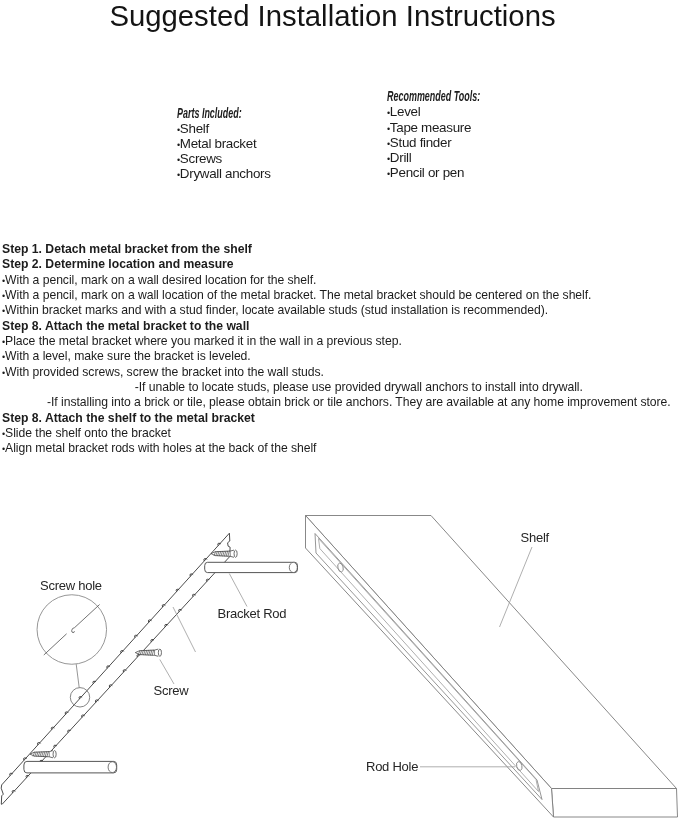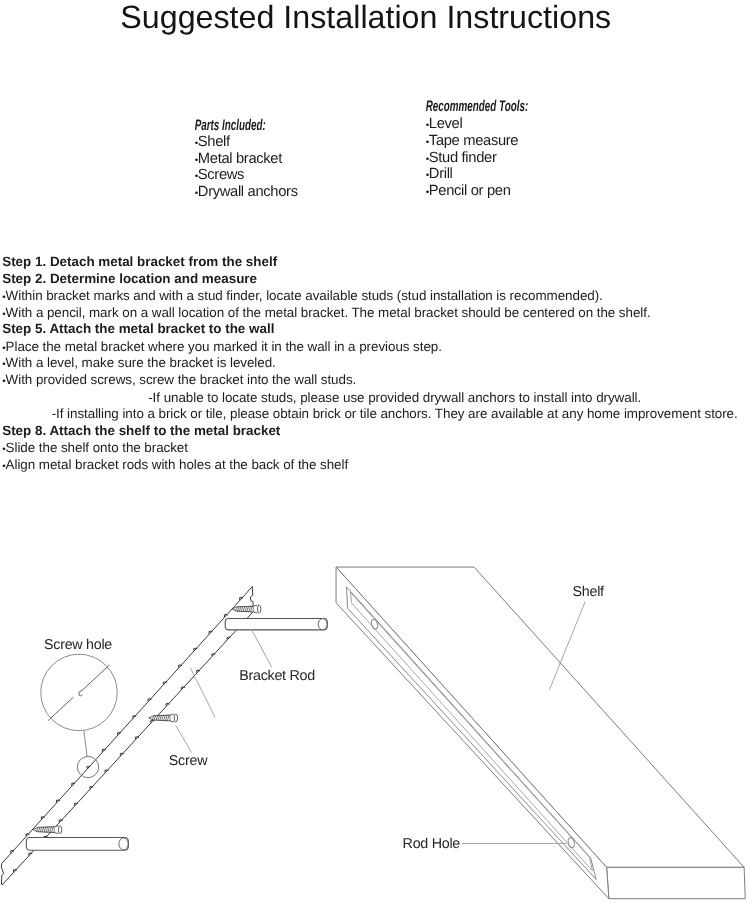--- a/index.html
+++ b/index.html
@@ -34,7 +34,7 @@
 <div><span class="b">•</span>Pencil or pen</div>
 </div>
 
-<div class="abs steps" style="left:2px;top:231px;">
+<div class="abs steps" style="left:2px;top:242px;">
 <div><b>Step 1. Detach metal bracket from the shelf</b></div>
 <div><b>Step 2. Determine location and measure</b></div>
 <div><span class="b">•</span>Within bracket marks and with a stud finder, locate available studs (stud installation is recommended).</div>

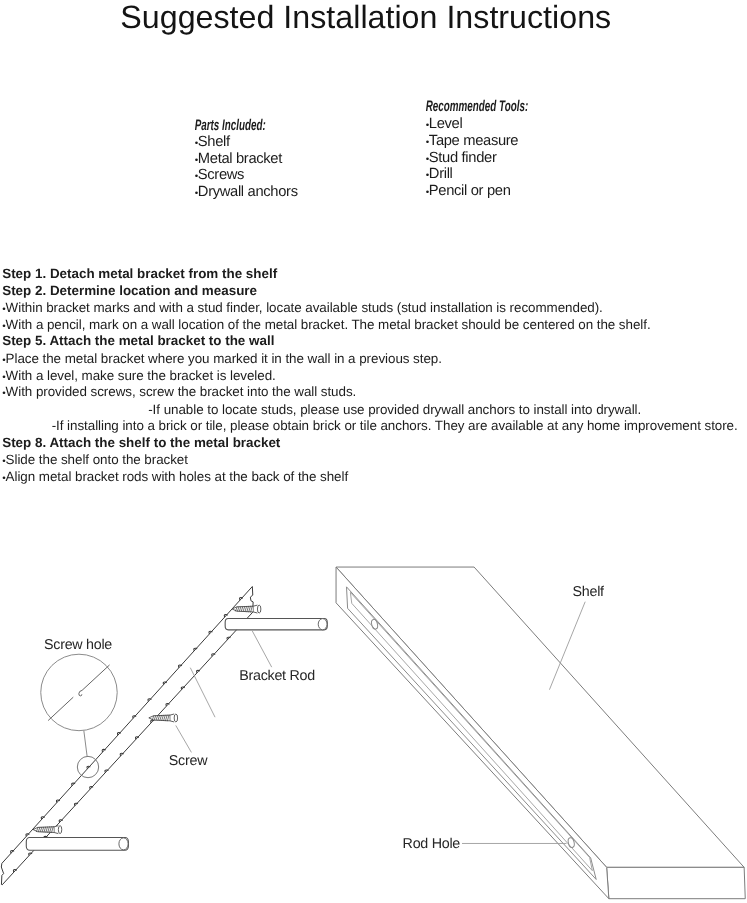--- a/index.html
+++ b/index.html
@@ -37,6 +37,7 @@
 <div class="abs steps" style="left:2px;top:242px;">
 <div><b>Step 1. Detach metal bracket from the shelf</b></div>
 <div><b>Step 2. Determine location and measure</b></div>
+<div><span class="b">•</span>With a pencil, mark on a wall desired location for the shelf.</div>
 <div><span class="b">•</span>Within bracket marks and with a stud finder, locate available studs (stud installation is recommended).</div>
 <div><span class="b">•</span>With a pencil, mark on a wall location of the metal bracket. The metal bracket should be centered on the shelf.</div>
 <div><b>Step 5. Attach the metal bracket to the wall</b></div>

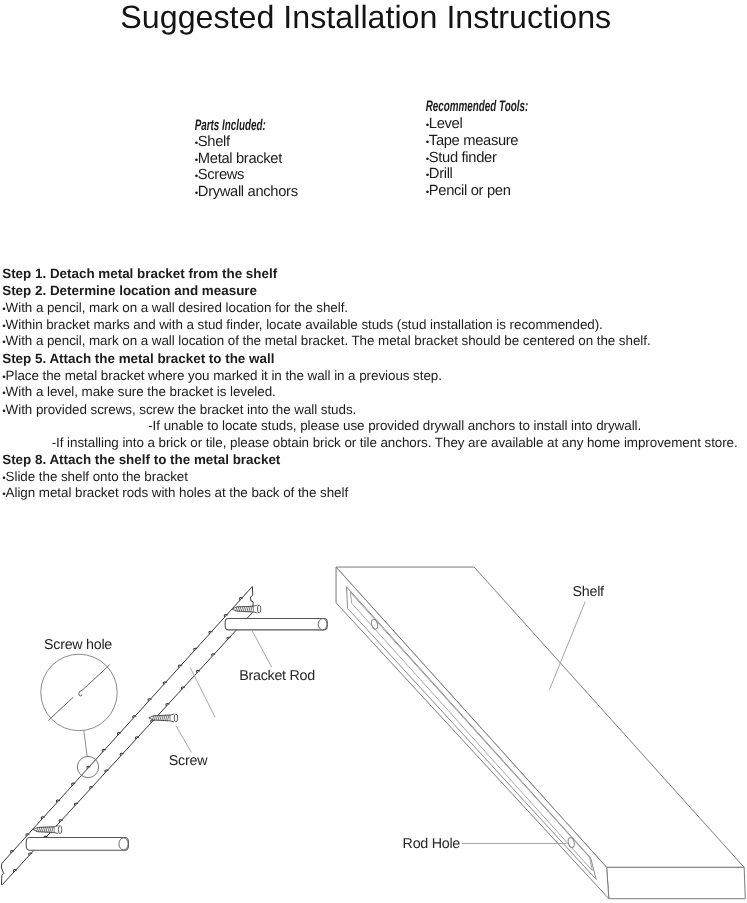--- a/index.html
+++ b/index.html
@@ -38,8 +38,8 @@
 <div><b>Step 1. Detach metal bracket from the shelf</b></div>
 <div><b>Step 2. Determine location and measure</b></div>
 <div><span class="b">•</span>With a pencil, mark on a wall desired location for the shelf.</div>
+<div><span class="b">•</span>With a pencil, mark on a wall location of the metal bracket. The metal bracket should be centered on the shelf.</div>
 <div><span class="b">•</span>Within bracket marks and with a stud finder, locate available studs (stud installation is recommended).</div>
-<div><span class="b">•</span>With a pencil, mark on a wall location of the metal bracket. The metal bracket should be centered on the shelf.</div>
 <div><b>Step 5. Attach the metal bracket to the wall</b></div>
 <div><span class="b">•</span>Place the metal bracket where you marked it in the wall in a previous step.</div>
 <div><span class="b">•</span>With a level, make sure the bracket is leveled.</div>

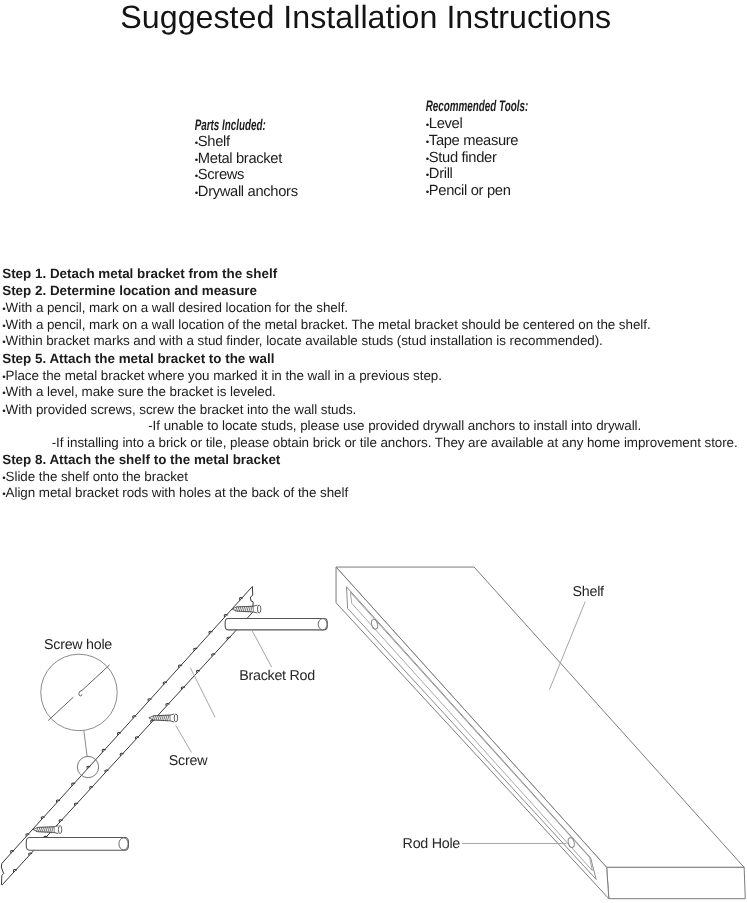--- a/index.html
+++ b/index.html
@@ -40,7 +40,7 @@
 <div><span class="b">•</span>With a pencil, mark on a wall desired location for the shelf.</div>
 <div><span class="b">•</span>With a pencil, mark on a wall location of the metal bracket. The metal bracket should be centered on the shelf.</div>
 <div><span class="b">•</span>Within bracket marks and with a stud finder, locate available studs (stud installation is recommended).</div>
-<div><b>Step 5. Attach the metal bracket to the wall</b></div>
+<div><b>Step 8. Attach the metal bracket to the wall</b></div>
 <div><span class="b">•</span>Place the metal bracket where you marked it in the wall in a previous step.</div>
 <div><span class="b">•</span>With a level, make sure the bracket is leveled.</div>
 <div><span class="b">•</span>With provided screws, screw the bracket into the wall studs.</div>

